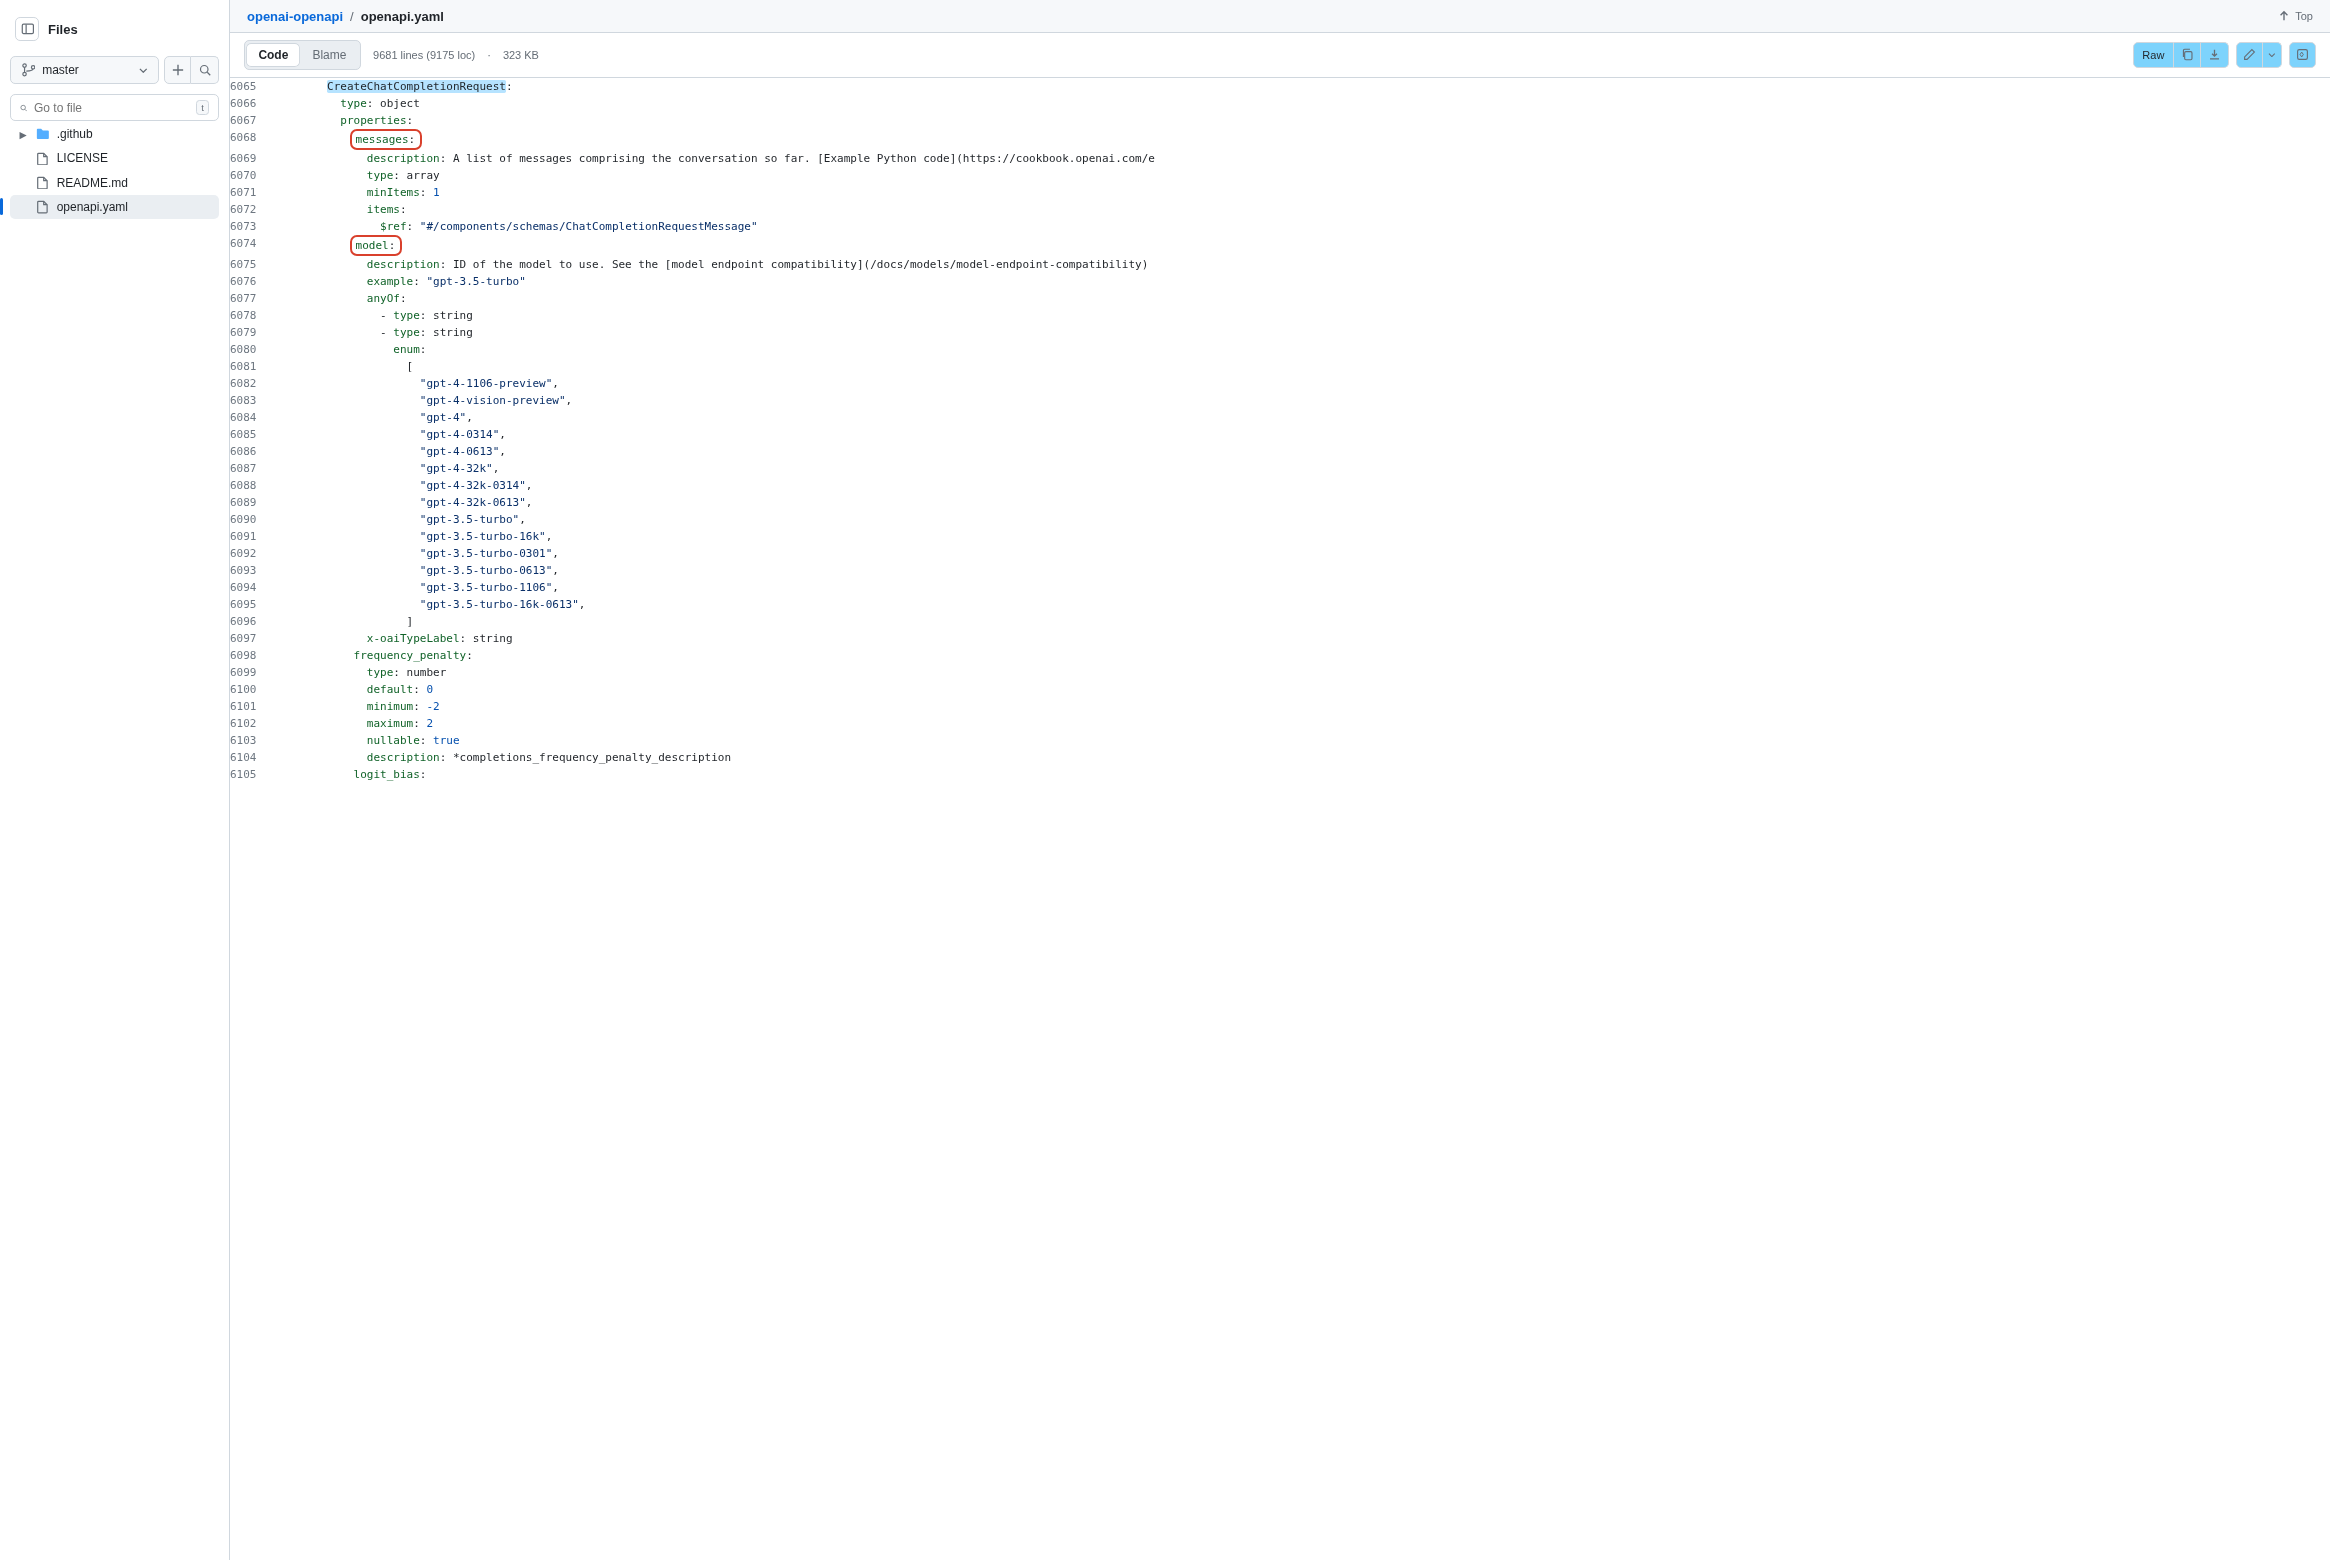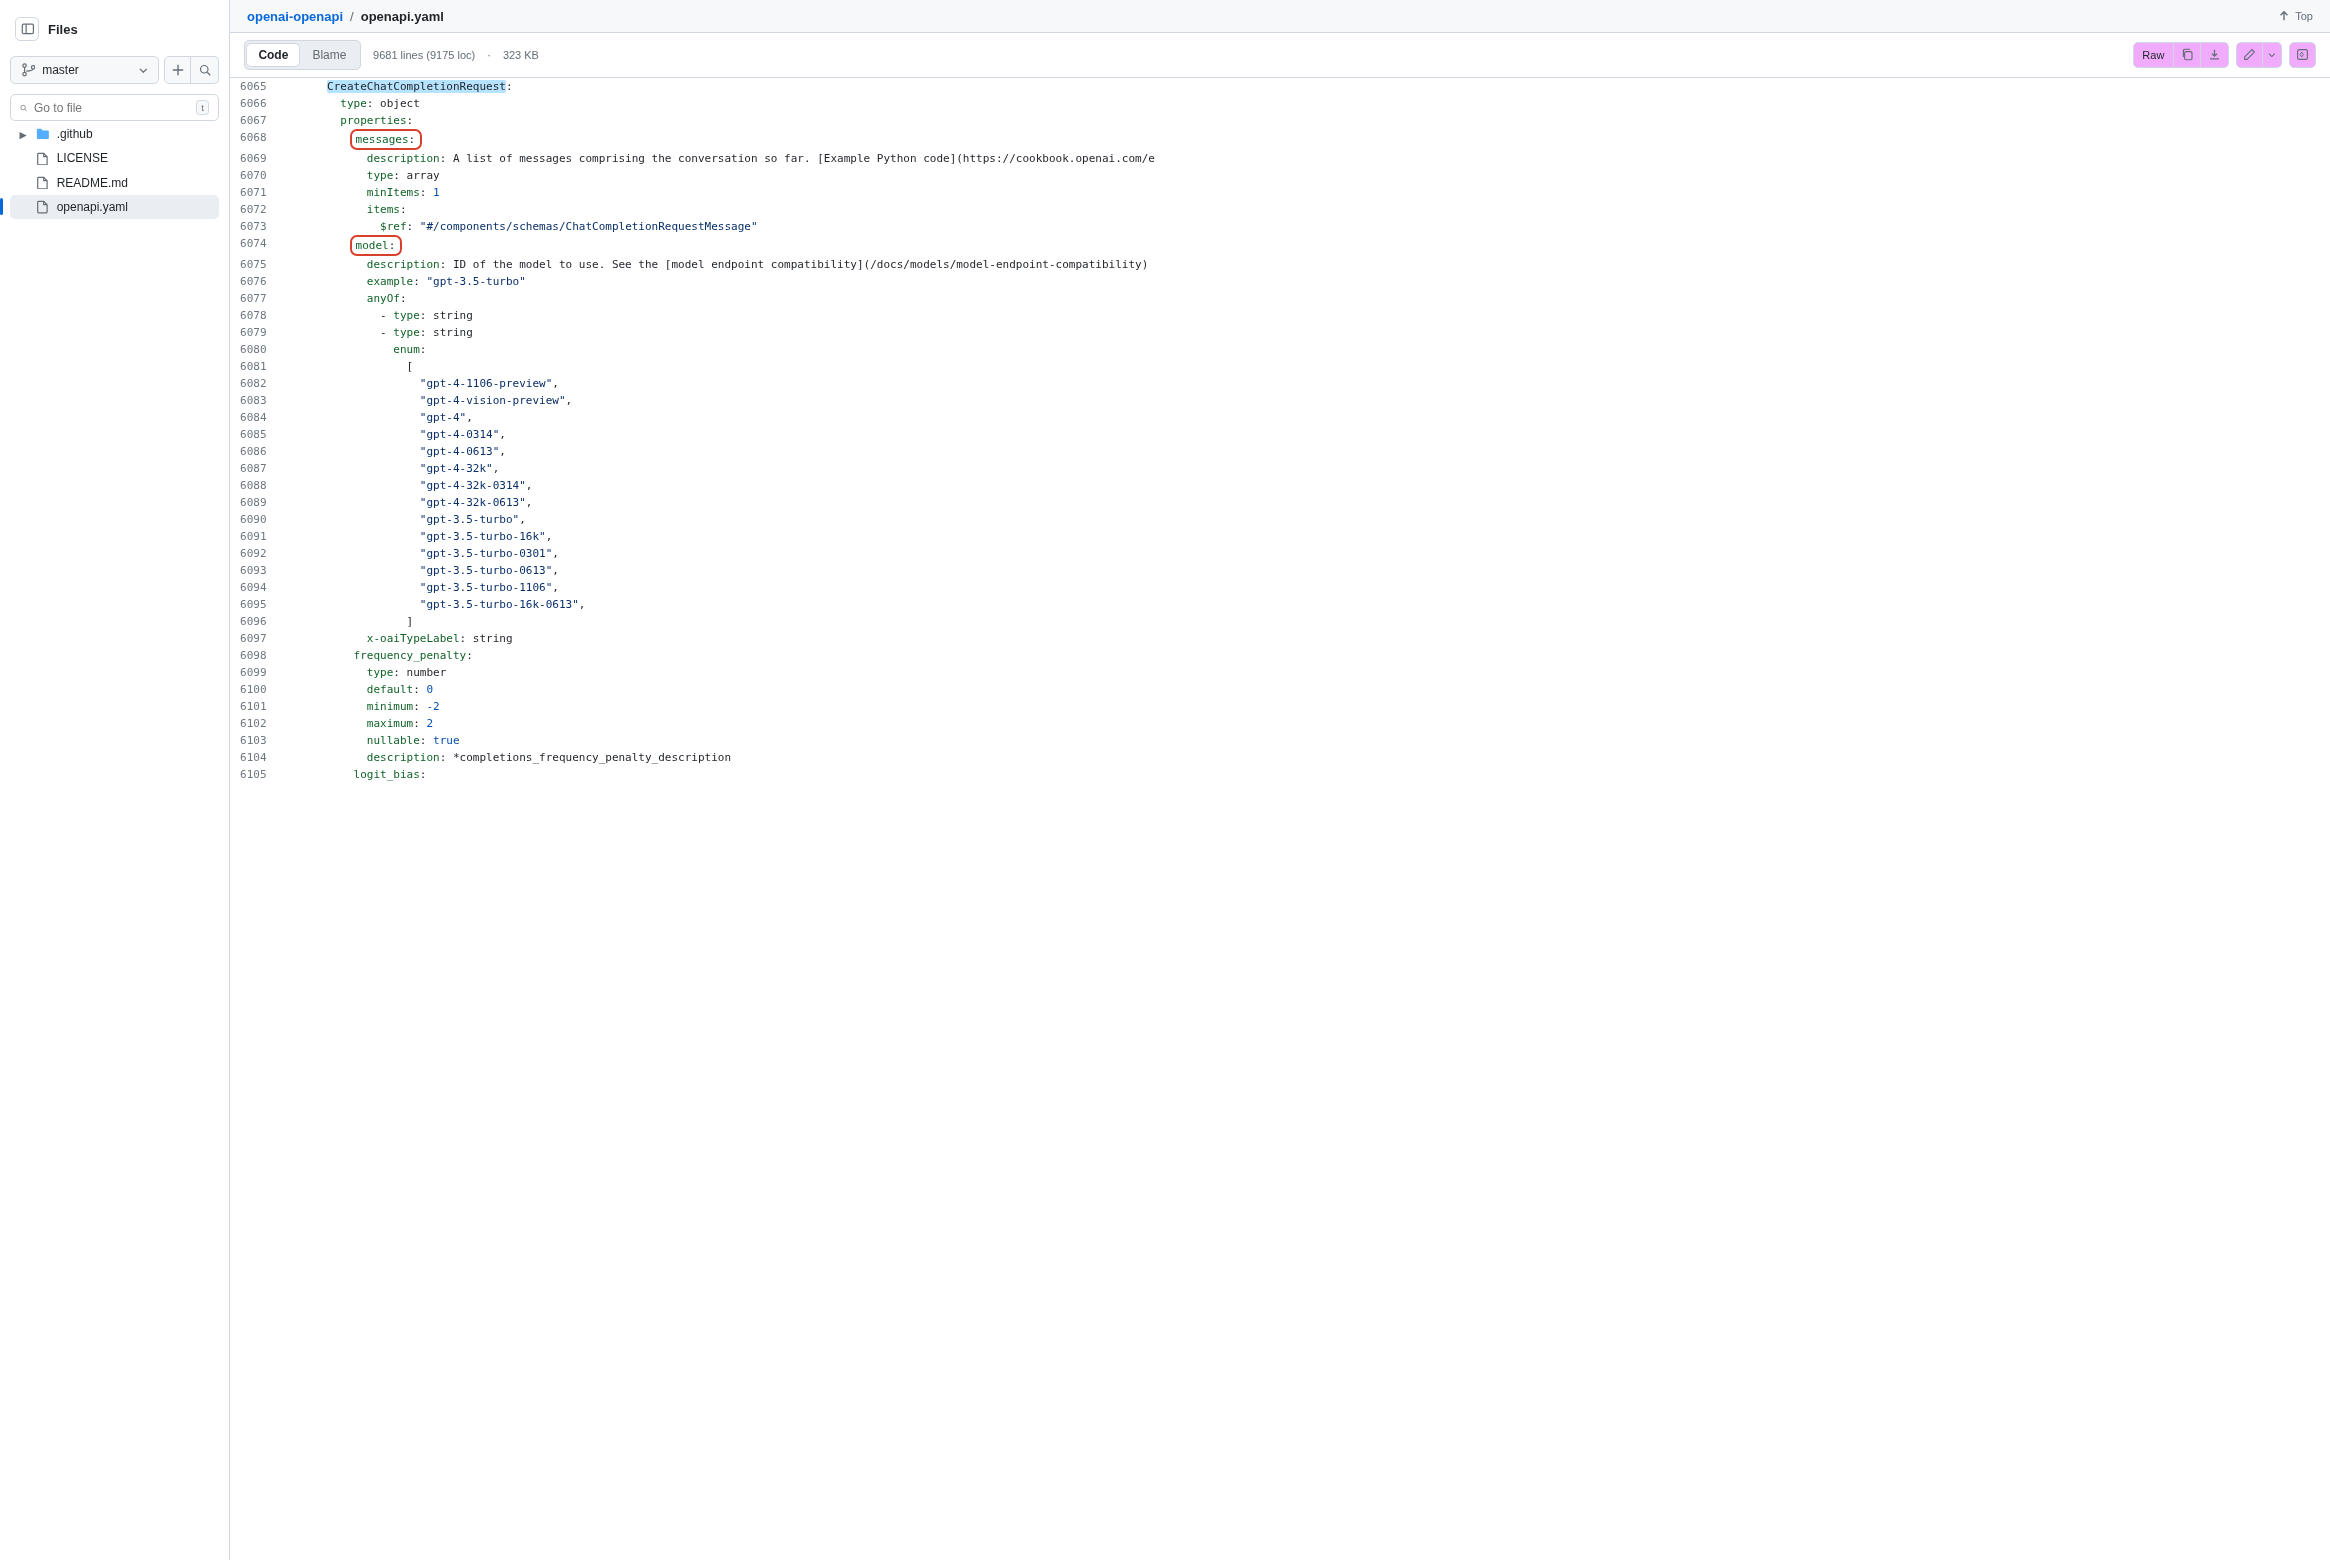--- a/index.html
+++ b/index.html
@@ -43,7 +43,7 @@
 .seg button:not(.active) { background: transparent; }
 .meta { color: #656d76; font-size: 11px; }
 .toolbar-right { display: flex; align-items: center; gap: 6.9px; }
-.tb-btn { height: 26px; display: flex; align-items: center; justify-content: center; border: 0.9px solid #d0d7de; border-radius: 5.1px; background: #f0abfc; cursor: pointer; font-size: 11px; padding: 0 8.6px; color: #24292f; }
+.tb-btn { height: 26px; display: flex; align-items: center; justify-content: center; border: 0.9px solid #d0d7de; border-radius: 5.1px; background: #7dd3fc; cursor: pointer; font-size: 11px; padding: 0 8.6px; color: #24292f; }
 .tb-ico { width: 27.4px; padding: 0; }
 .tb-group { display: flex; }
 .tb-group .tb-btn { border-radius: 0; }

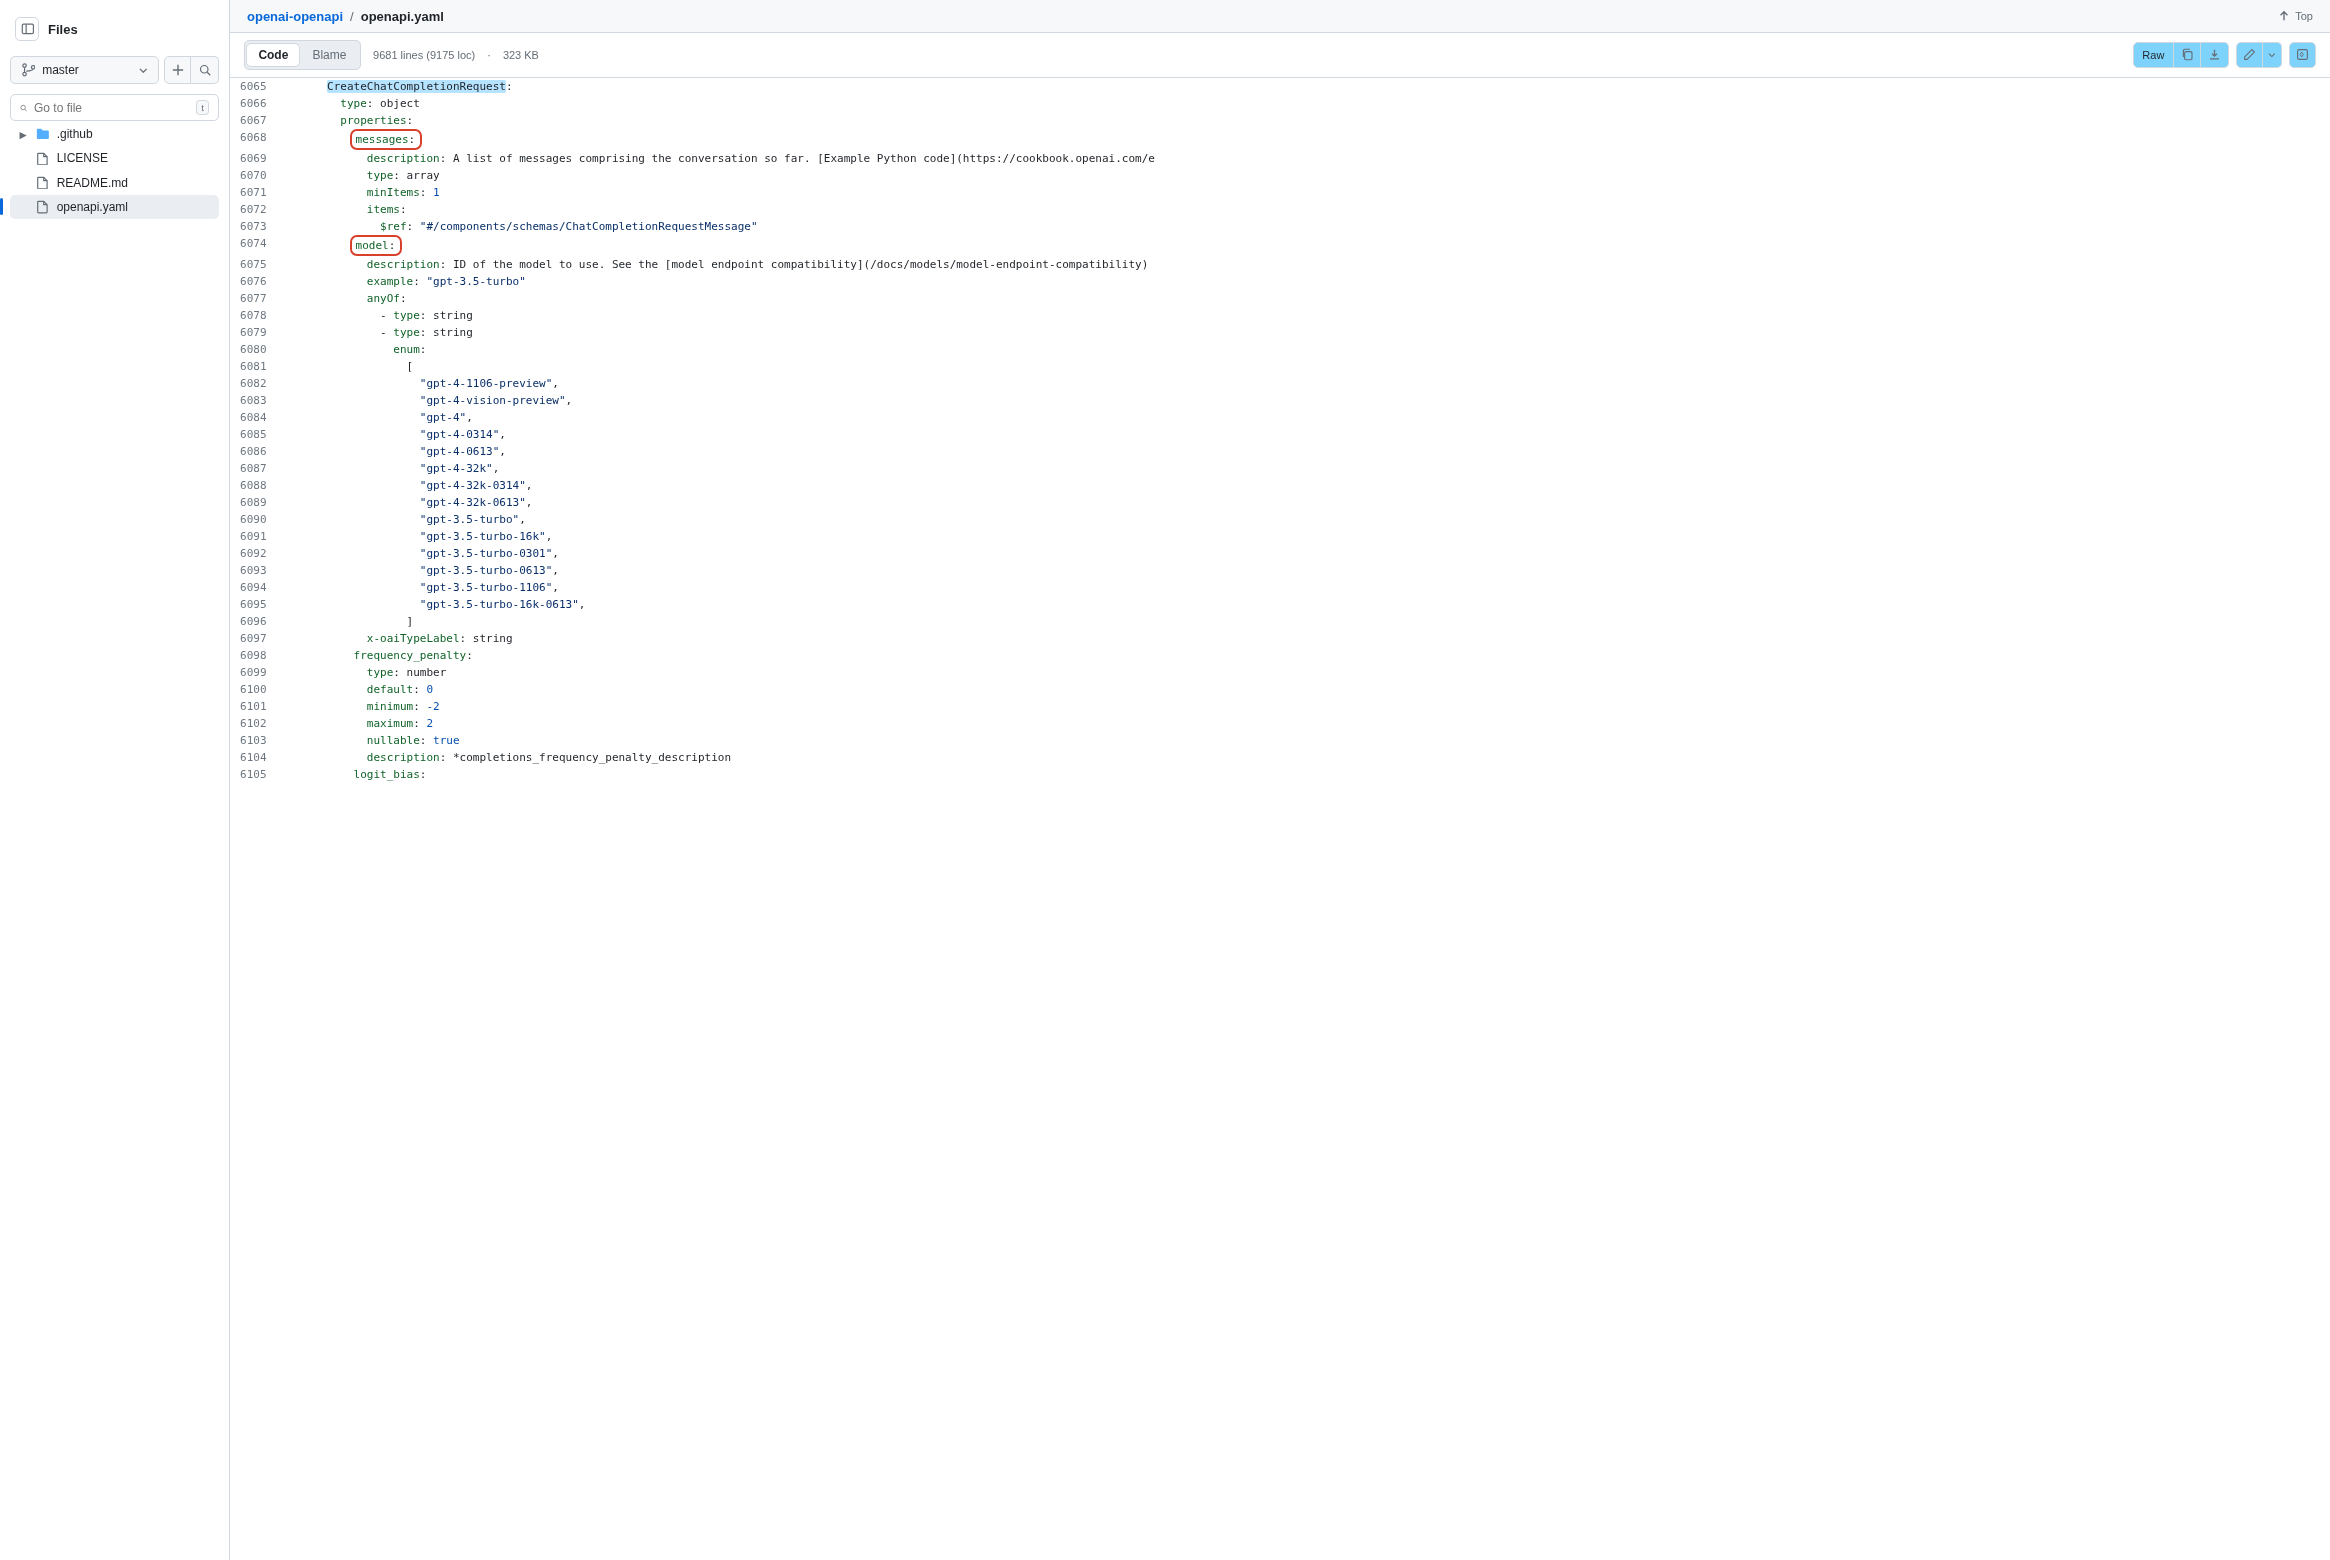--- a/index.html
+++ b/index.html
@@ -52,7 +52,7 @@
 .tb-group .tb-btn + .tb-btn { border-left: 0; }
 .code-area { flex: 1; overflow: auto; font-family: ui-monospace, SFMono-Regular, "SF Mono", Menlo, Consolas, monospace; font-size: 11px; line-height: 17px; }
 .code-line { display: flex; white-space: pre; }
-.lineno { width: 62px; text-align: center; padding-right: 15.4px; color: #6e7781; user-select: none; flex-shrink: 0; }
+.lineno { width: 62px; text-align: left; padding-right: 15.4px; color: #6e7781; user-select: none; flex-shrink: 0; }
 .linec { padding-left: 8.6px; }
 .tok-key { color: #116329; }
 .tok-str { color: #0a3069; }

